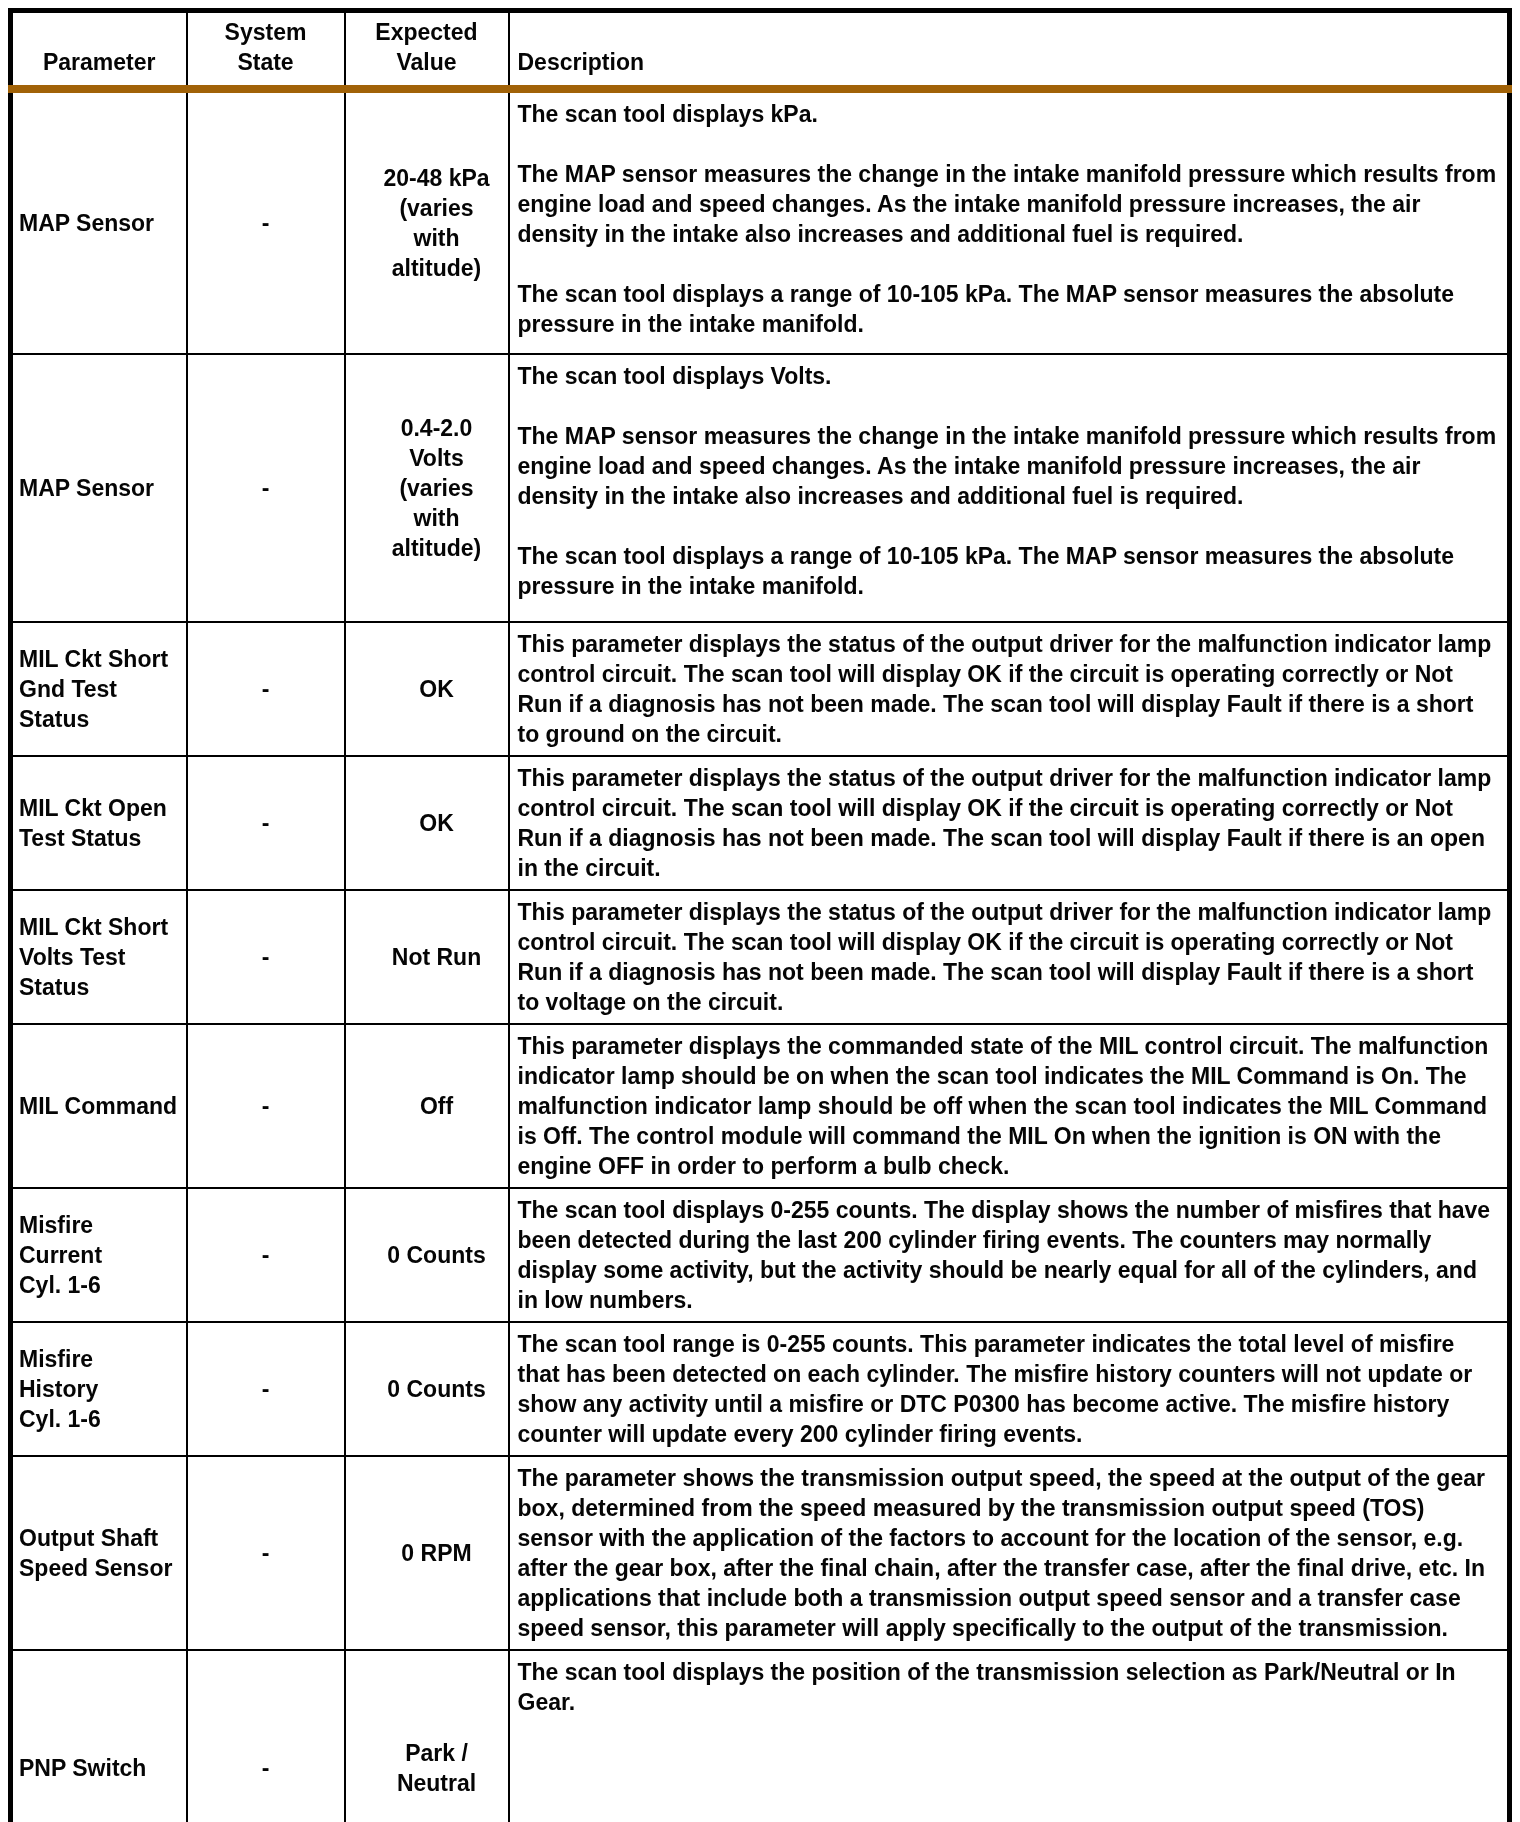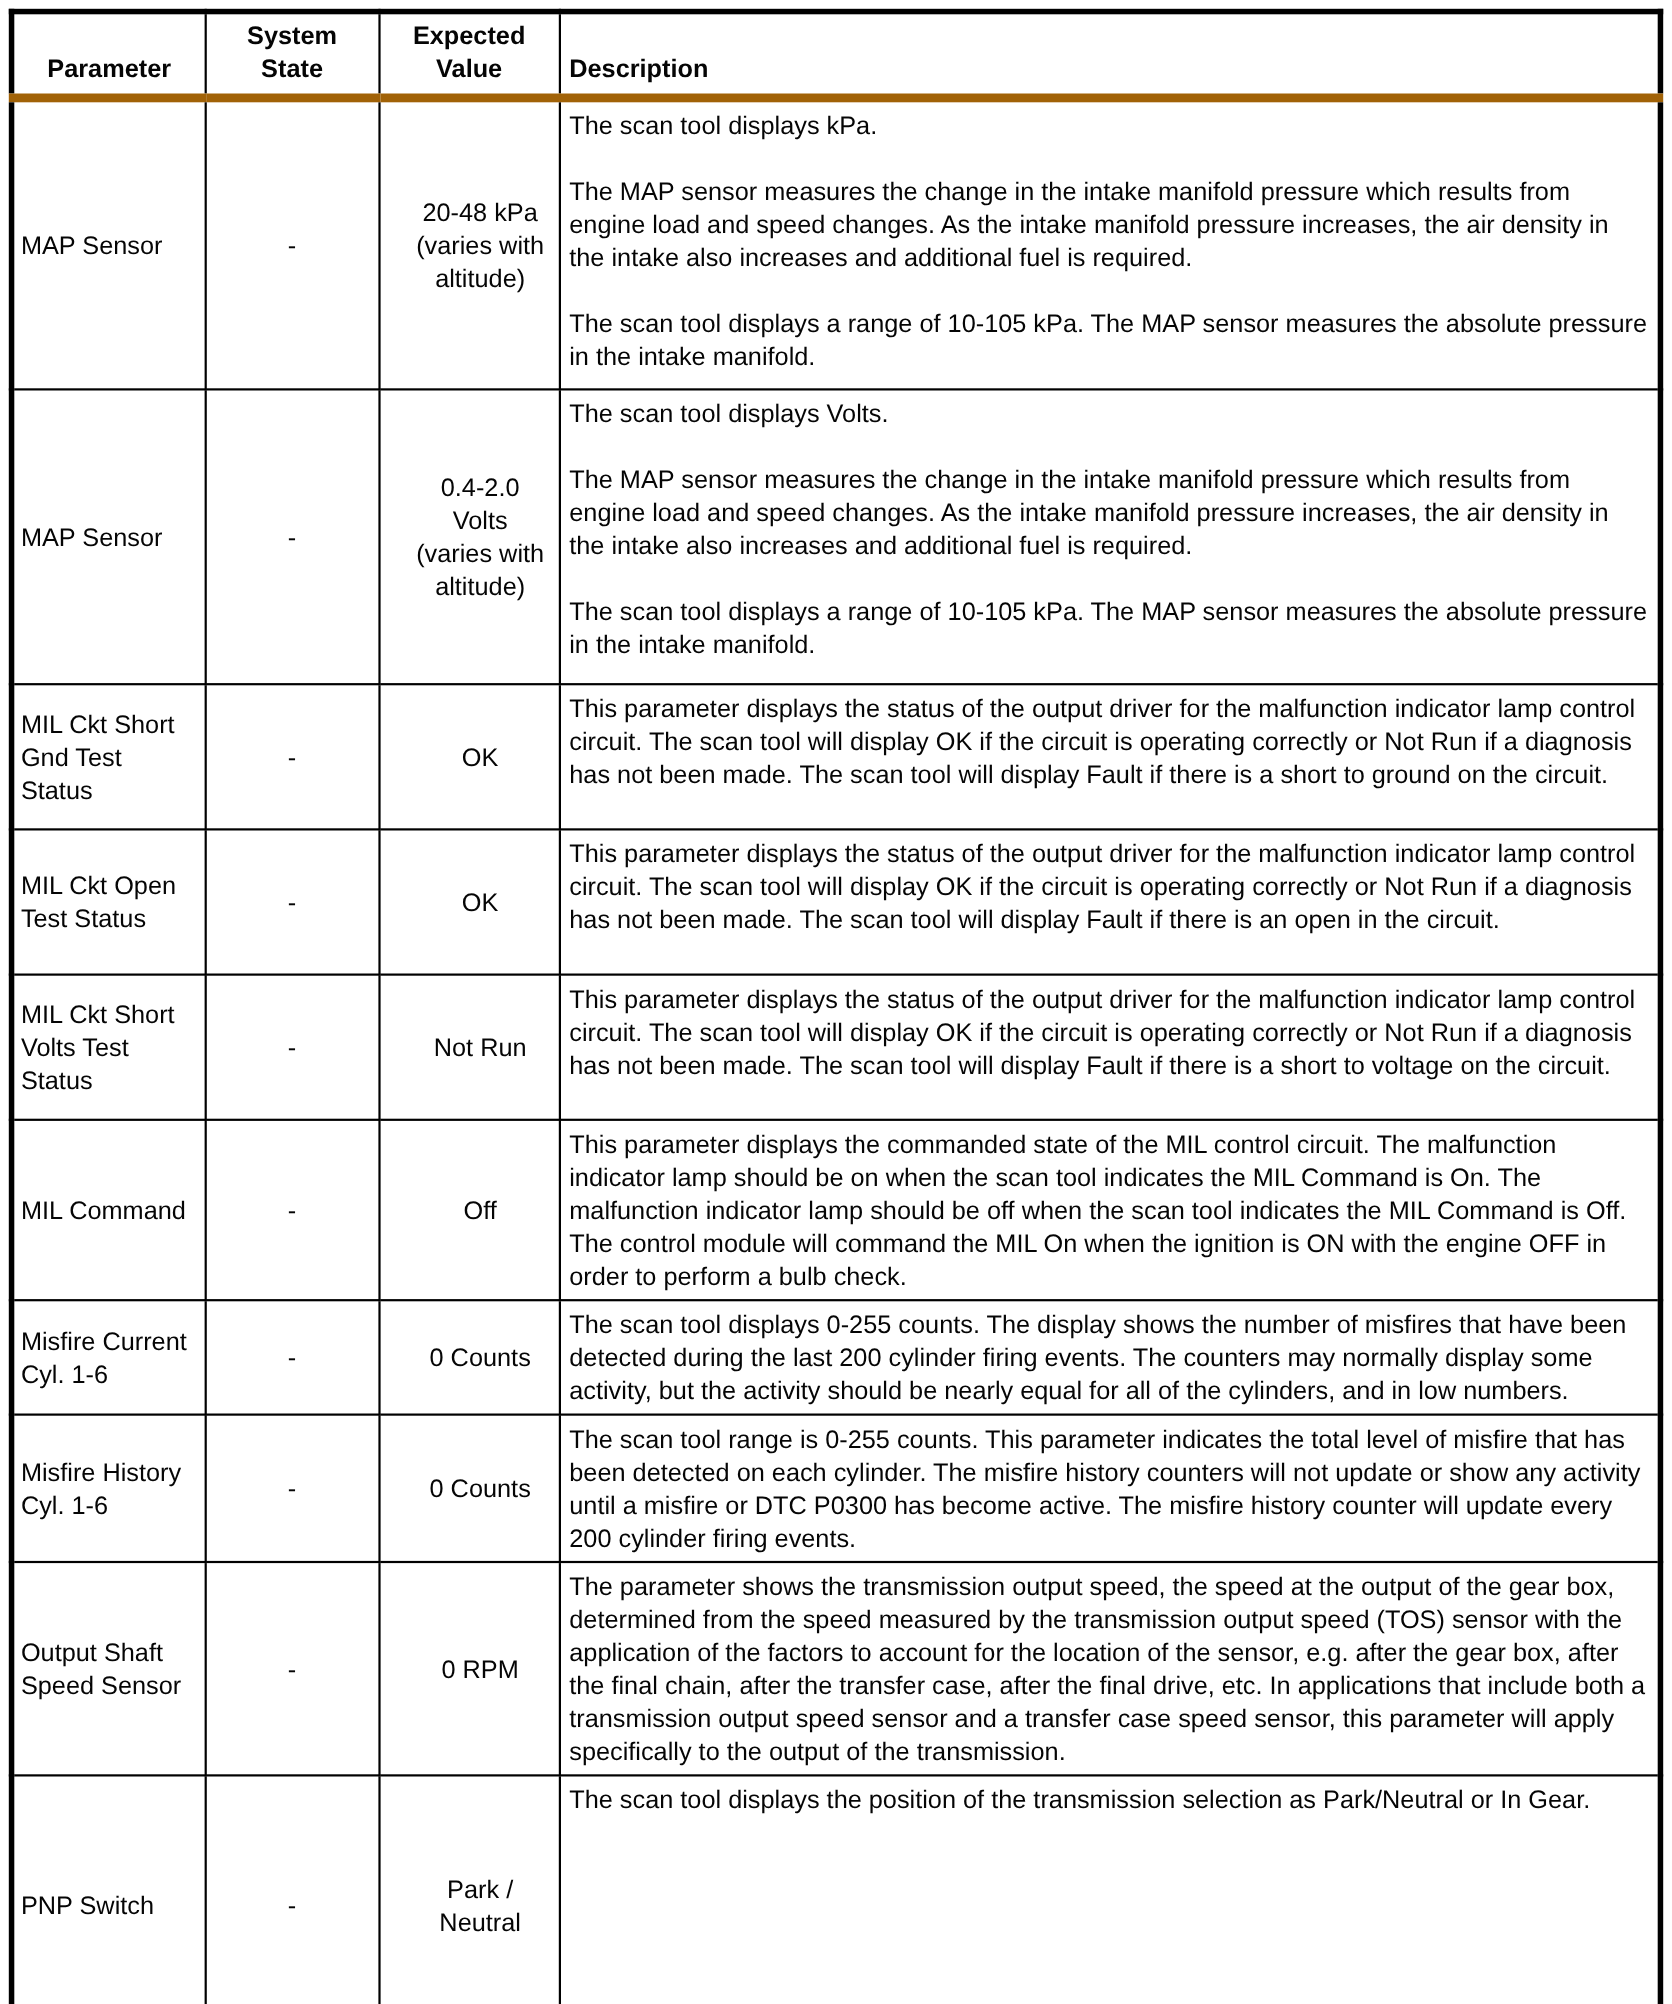--- a/index.html
+++ b/index.html
@@ -30,6 +30,7 @@
     white-space: pre-line;
     padding: 4px 8px;
     overflow: hidden;
+    font-weight: bold;
   }
   thead th {
     font-weight: bold;

